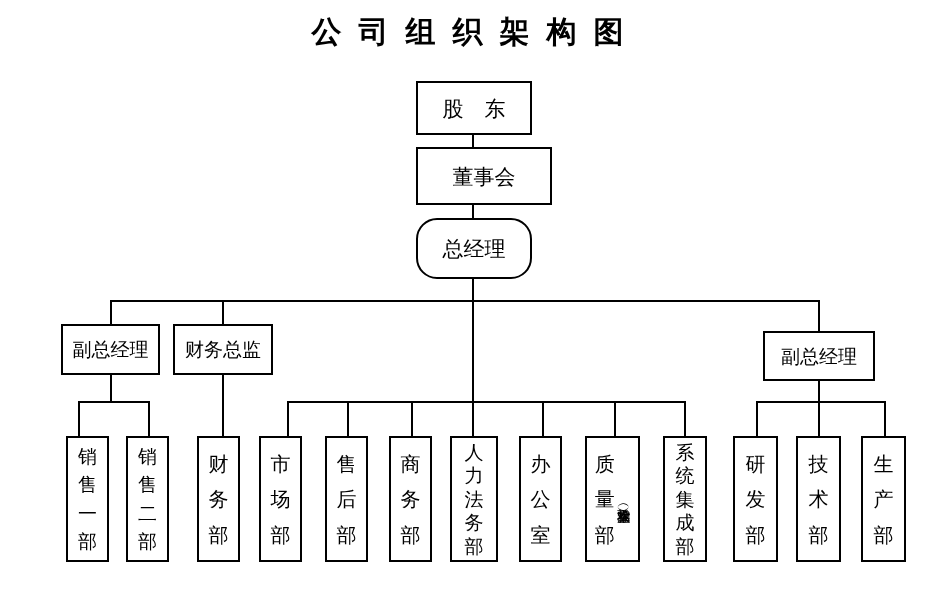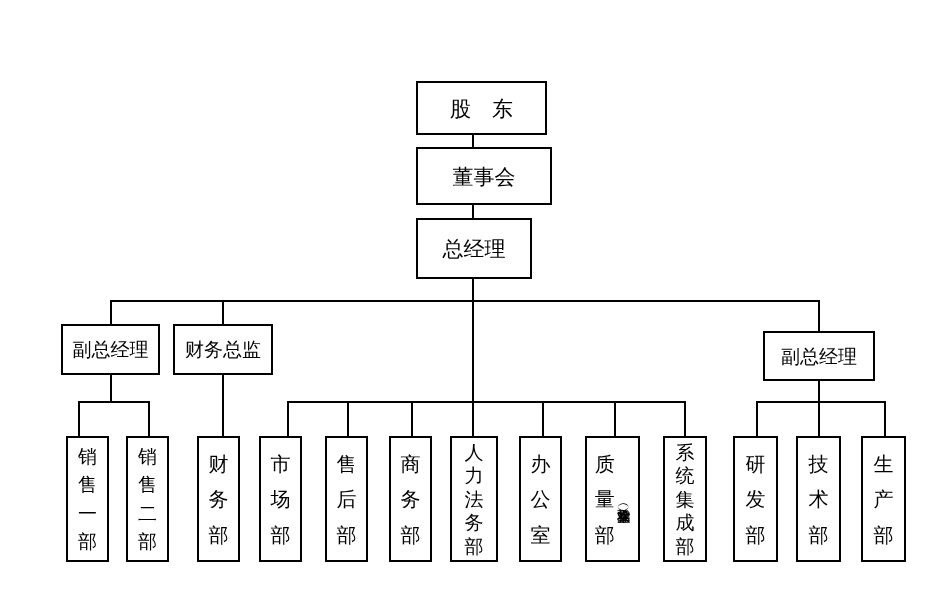--- a/index.html
+++ b/index.html
@@ -87,6 +87,7 @@
 
 <div class="canvas">
 
+  <h1 class="title">公司组织架构图</h1>
 
   <div class="node" style="left:416px;top:81px;width:131px;height:54px;">
     <span class="hlabel">股　东</span>

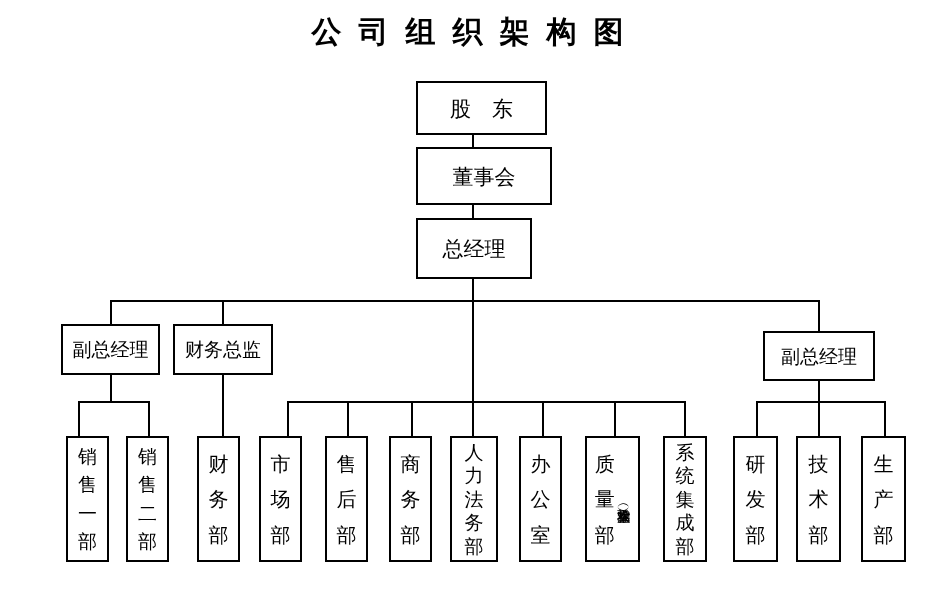--- a/index.html
+++ b/index.html
@@ -89,7 +89,7 @@
 
   <h1 class="title">公司组织架构图</h1>
 
-  <div class="node" style="left:416px;top:81px;width:131px;height:54px;">
+  <div class="node" style="left:416px;top:81px;width:116px;height:54px;">
     <span class="hlabel">股　东</span>
   </div>
   <div class="node" style="left:416px;top:147px;width:136px;height:58px;">

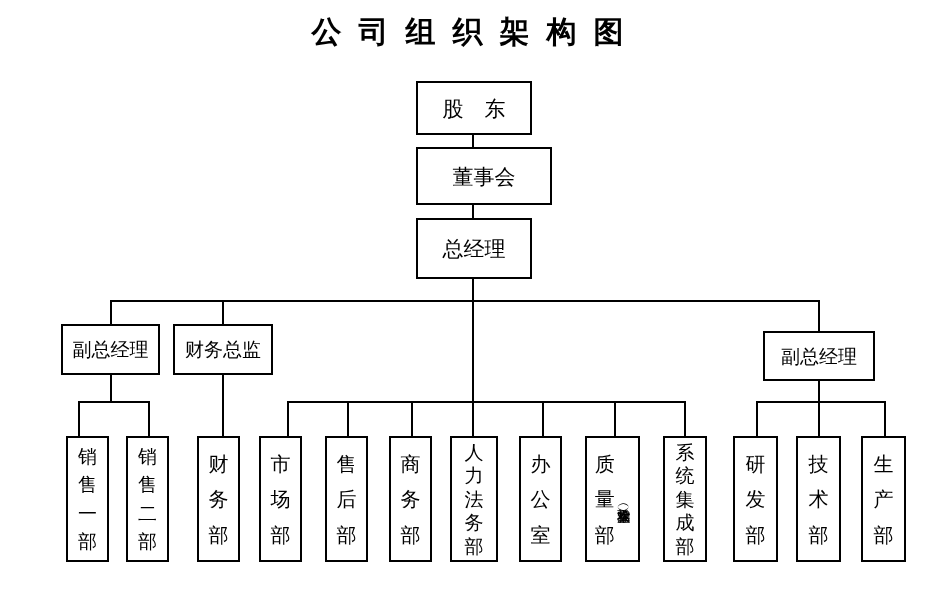--- a/index.html
+++ b/index.html
@@ -95,7 +95,7 @@
   <div class="node" style="left:416px;top:147px;width:136px;height:58px;">
     <span class="hlabel">董事会</span>
   </div>
-  <div class="node" style="left:416px;top:218px;width:116px;height:61px;">
+  <div class="node" style="left:416px;top:218px;width:116px;height:61px;border-radius:21px;">
     <span class="hlabel">总经理</span>
   </div>
 

